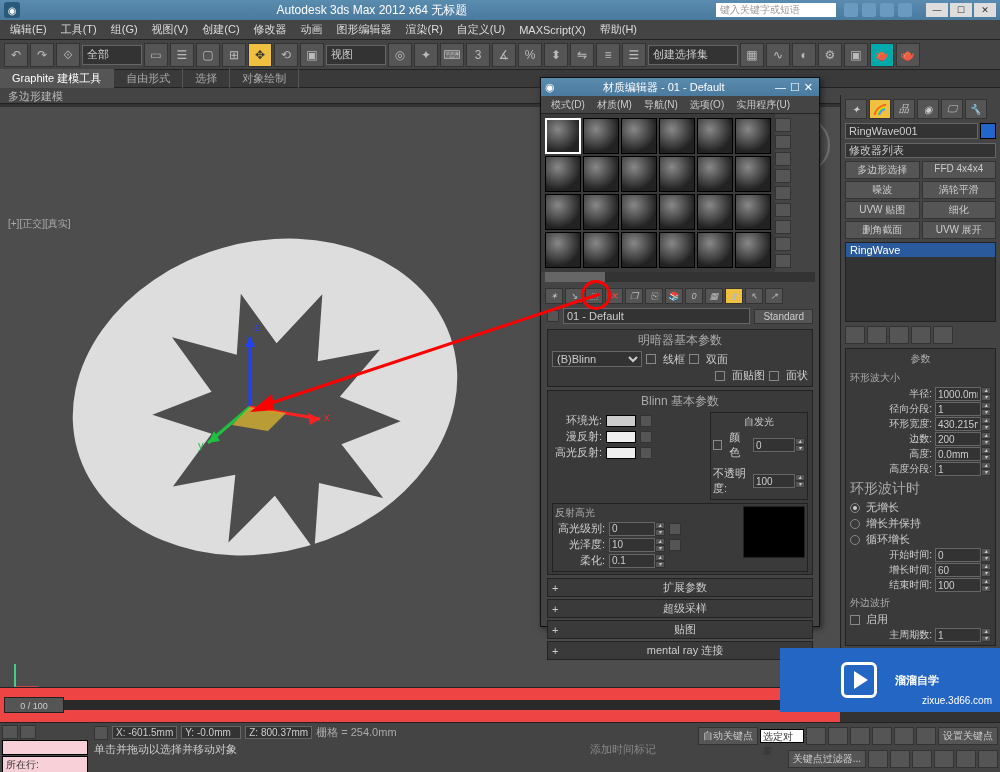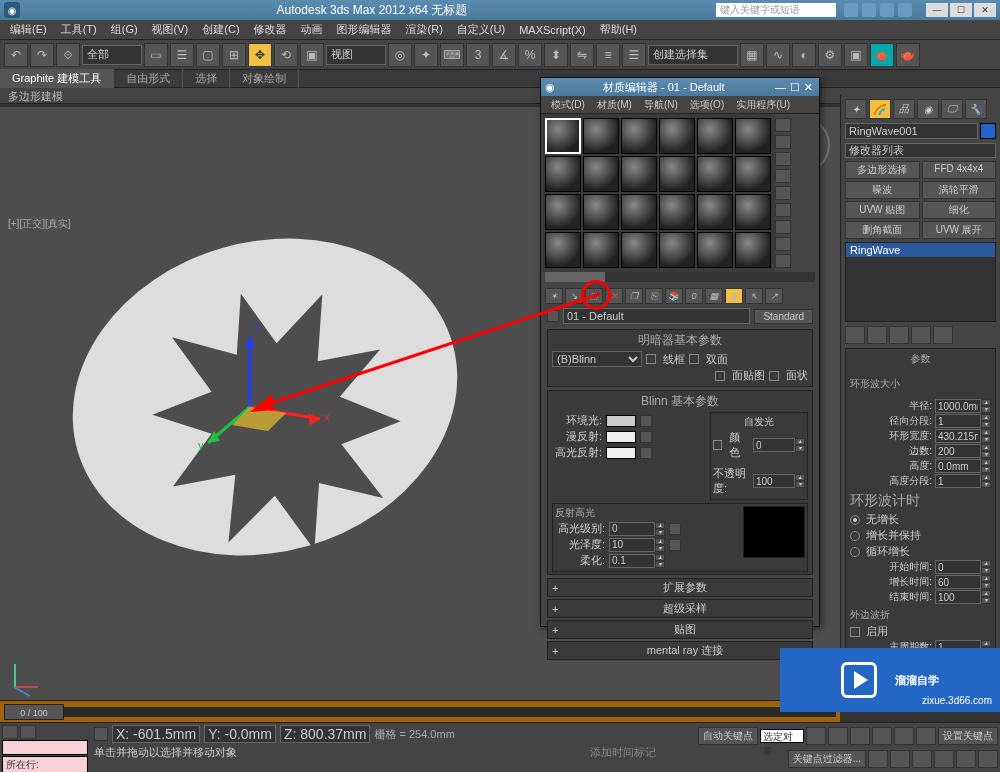--- a/index.html
+++ b/index.html
@@ -454,7 +454,7 @@
 
   <div class="rollout">
     <div class="hd">参数</div>
-    <div style="font-size:10px;color:#aaa;margin:8px 0">环形波大小</div>
+    <div style="font-size:10px;color:#aaa;margin:2px 0">环形波大小</div>
     <div class="prow">
         <span class="lbl">半径:</span>
         <div class="spinner">

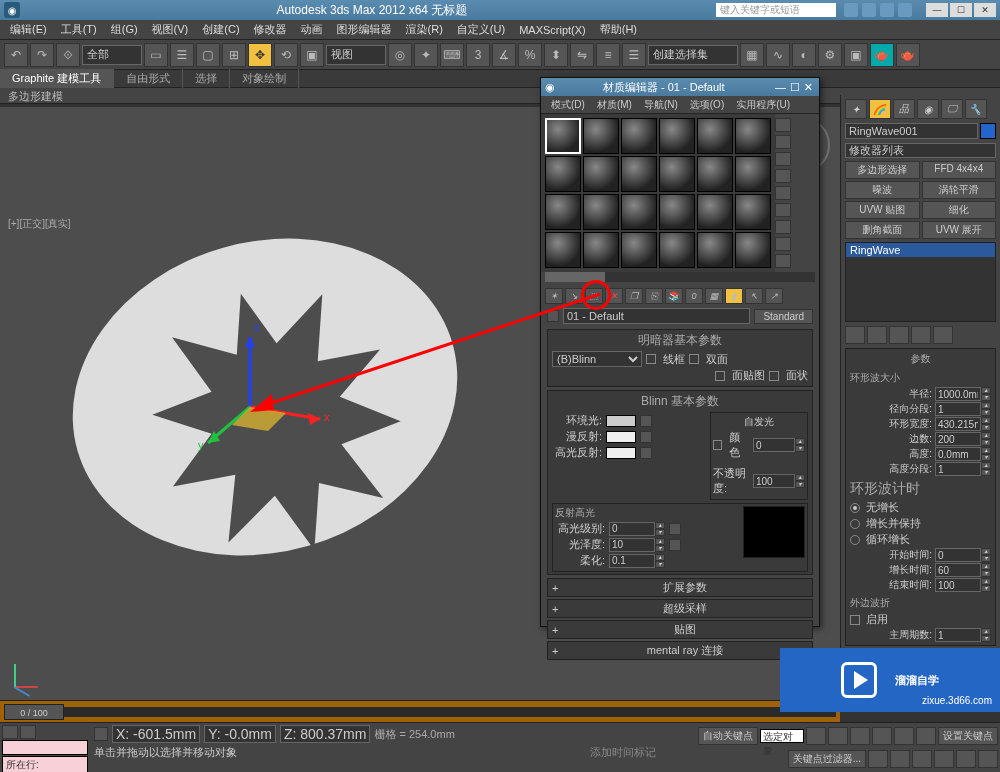--- a/index.html
+++ b/index.html
@@ -89,7 +89,7 @@
 .redarrow { position:absolute; z-index:25; pointer-events:none; }
 
 
-.timeline { position:absolute; left:0; right:160px; bottom:50px; height:22px; background:#a16207; border-top:1px solid #222; display:flex; align-items:center; }
+.timeline { position:absolute; left:0; right:160px; bottom:50px; height:35px; background:#ef4444; border-top:1px solid #222; display:flex; align-items:center; }
 .timeline .slider { flex:1; height:10px; background:#2a2a2a; margin:0 4px; position:relative; }
 .timeline .slider .hnd { position:absolute; left:0; top:-3px; width:60px; height:16px; background:#555; color:#ccc; font-size:9px; text-align:center; line-height:16px; border:1px solid #222; }
 .status { position:absolute; left:0; right:0; bottom:0; height:50px; background:#444; border-top:1px solid #222; display:flex; }

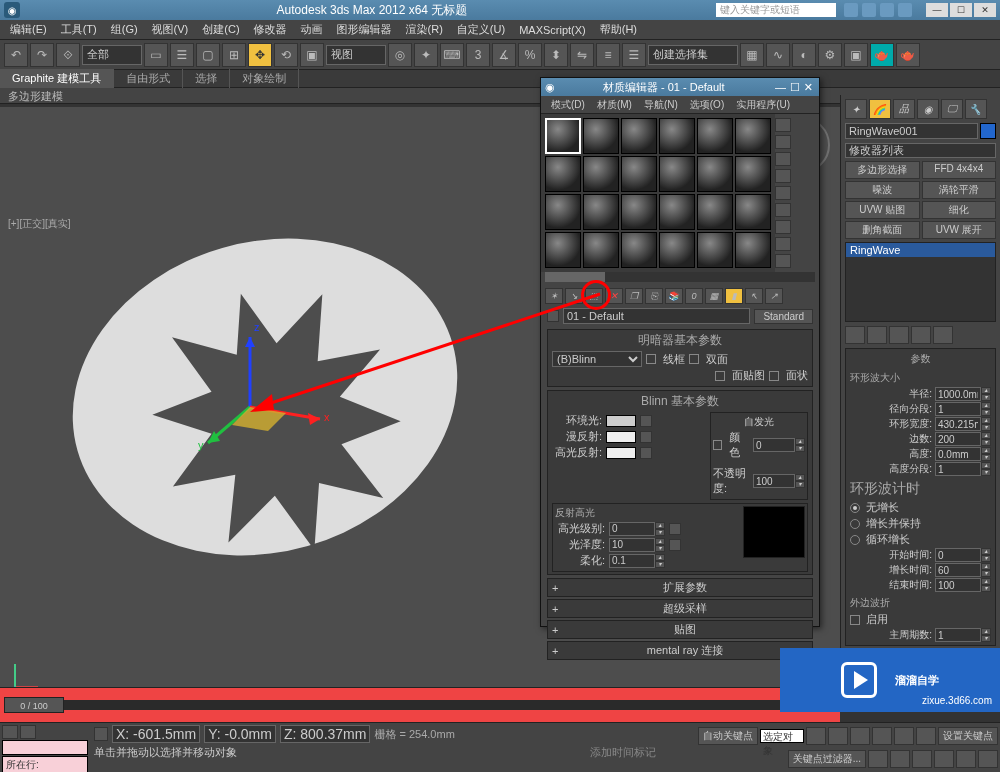--- a/index.html
+++ b/index.html
@@ -97,7 +97,7 @@
 .status .left .pink { background:#f8d0d8; color:#333; font-size:10px; padding:1px 3px; border:1px solid #000; }
 .status .mid { flex:1; padding:2px 4px; font-size:10px; color:#ccc; display:flex; flex-direction:column; gap:2px; }
 .status .coords { display:flex; gap:4px; align-items:center; }
-.status .coords .box { background:#333; border:1px solid #666; padding:0 3px; min-width:60px; font-size:14px; }
+.status .coords .box { background:#333; border:1px solid #666; padding:0 3px; min-width:60px; font-size:10px; }
 .status .right { width:340px; display:flex; flex-wrap:wrap; gap:2px; align-items:center; padding:2px; justify-content:flex-end; }
 .status .right i { width:20px; height:18px; background:#555; border:1px solid #333; cursor:pointer; }
 .status .akbtn { background:#555; border:1px solid #333; padding:1px 4px; font-size:10px; cursor:pointer; }

